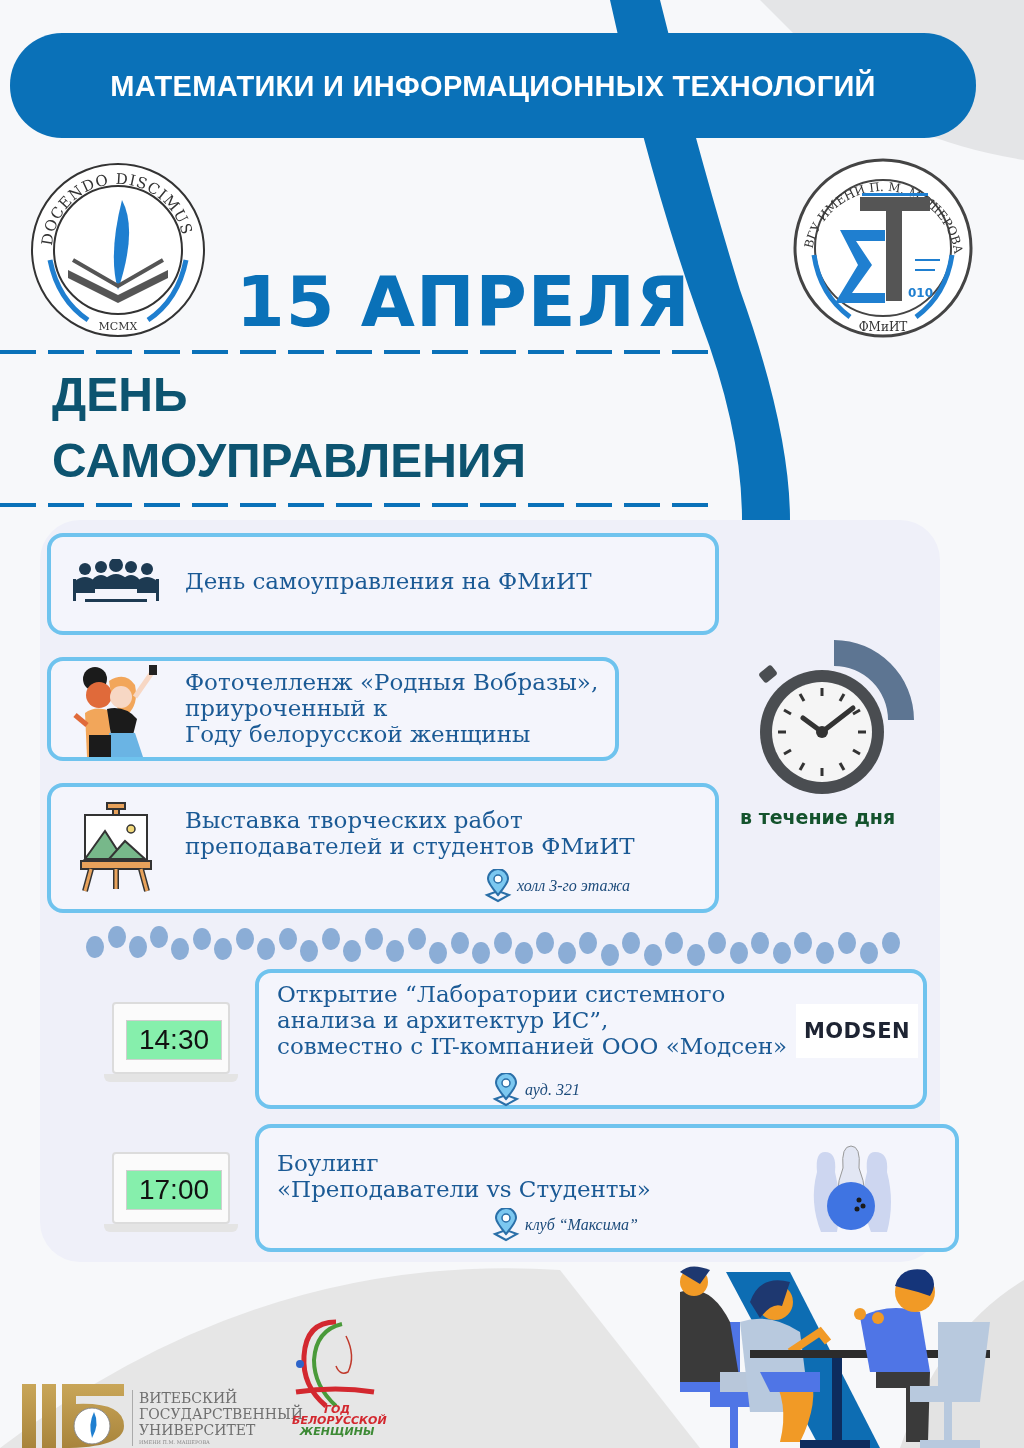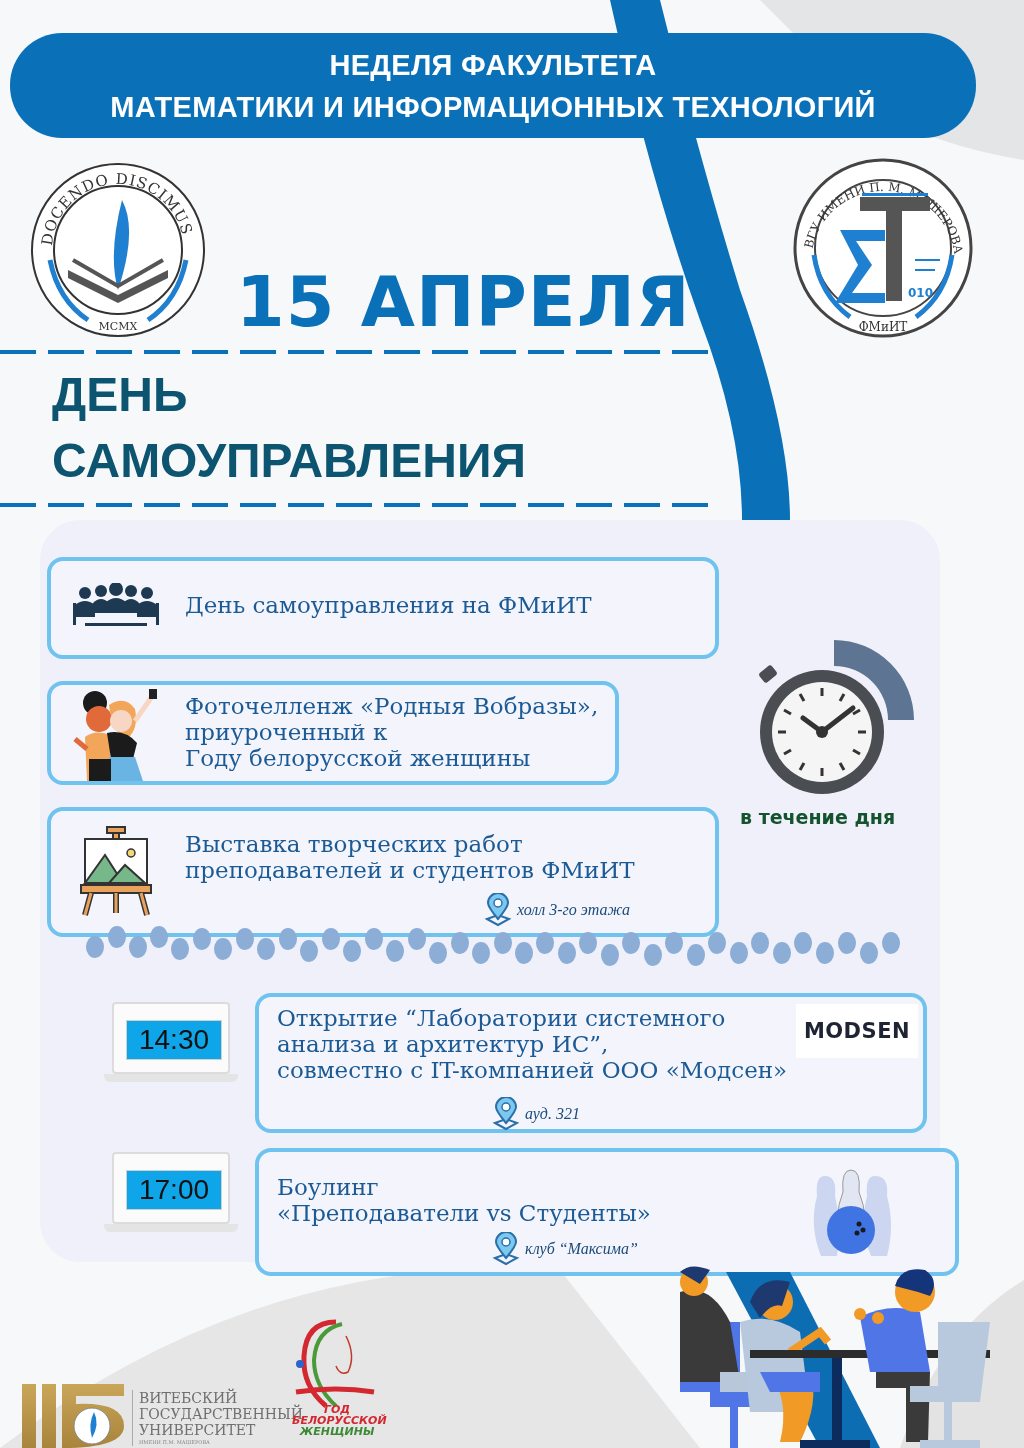--- a/index.html
+++ b/index.html
@@ -107,7 +107,6 @@
 </svg>
 
 <div class="header-pill">
-  <div>НЕДЕЛЯ ФАКУЛЬТЕТА</div>
   <div>МАТЕМАТИКИ И ИНФОРМАЦИОННЫХ ТЕХНОЛОГИЙ</div>
 </div>
 

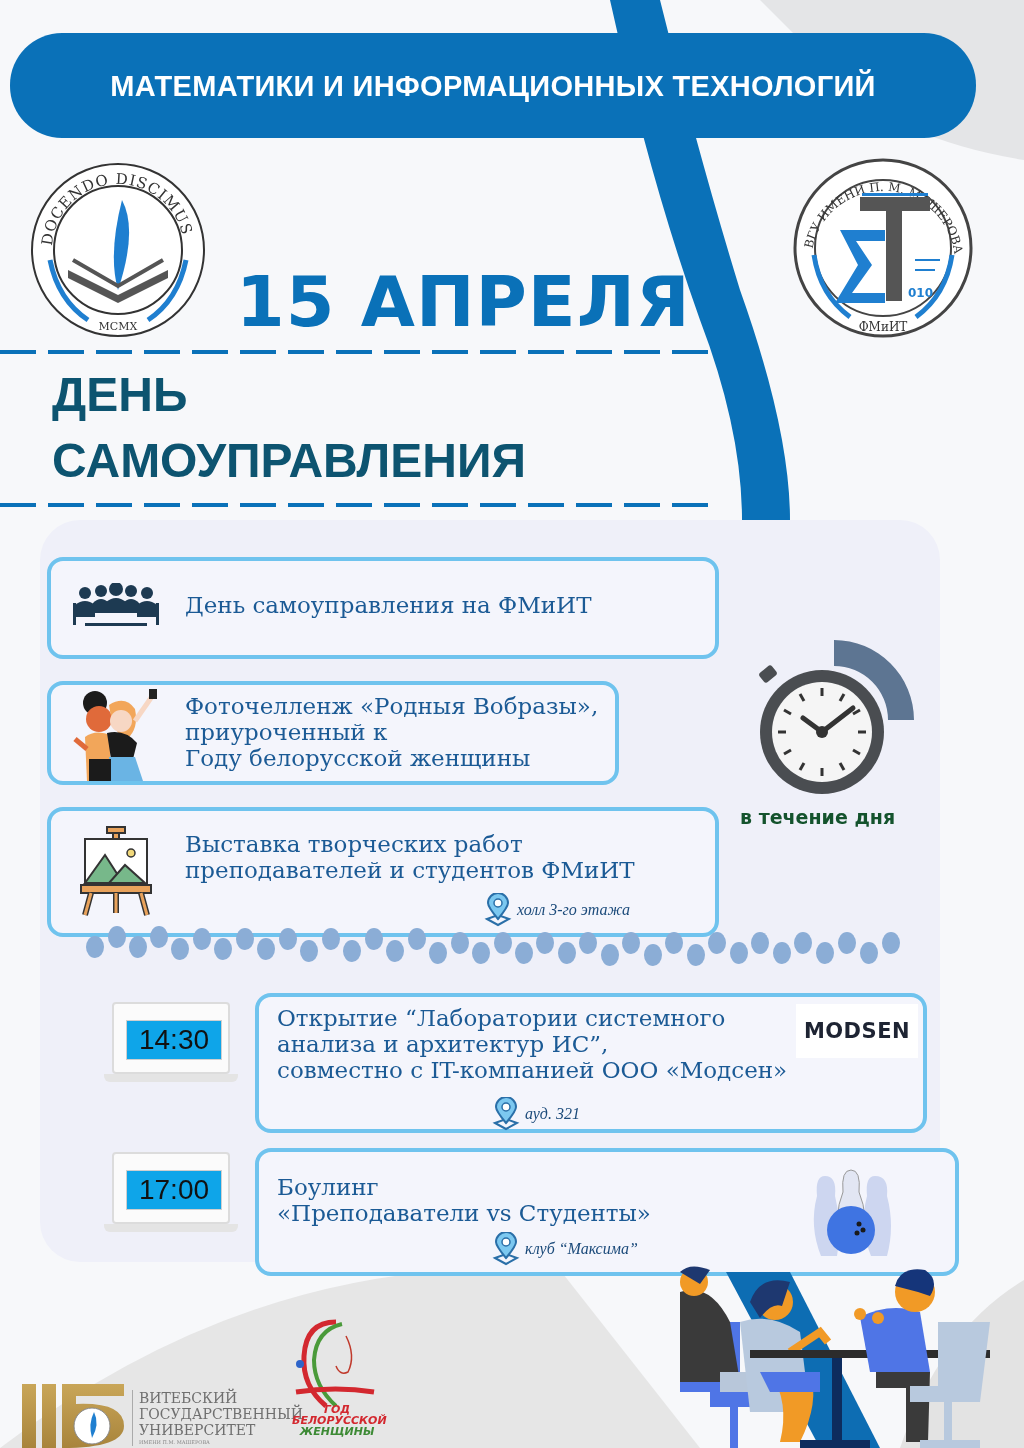--- a/index.html
+++ b/index.html
@@ -43,7 +43,7 @@
   }
   .card {
     position: absolute; background: #f4f5fc;
-    border: 4px solid #6fc3ee; border-radius: 16px; margin-top: 24px;
+    border: 4px solid #6fc3ee; border-radius: 16px;
   }
   .card-text {
     position: absolute; font-family: "DejaVu Serif", serif;

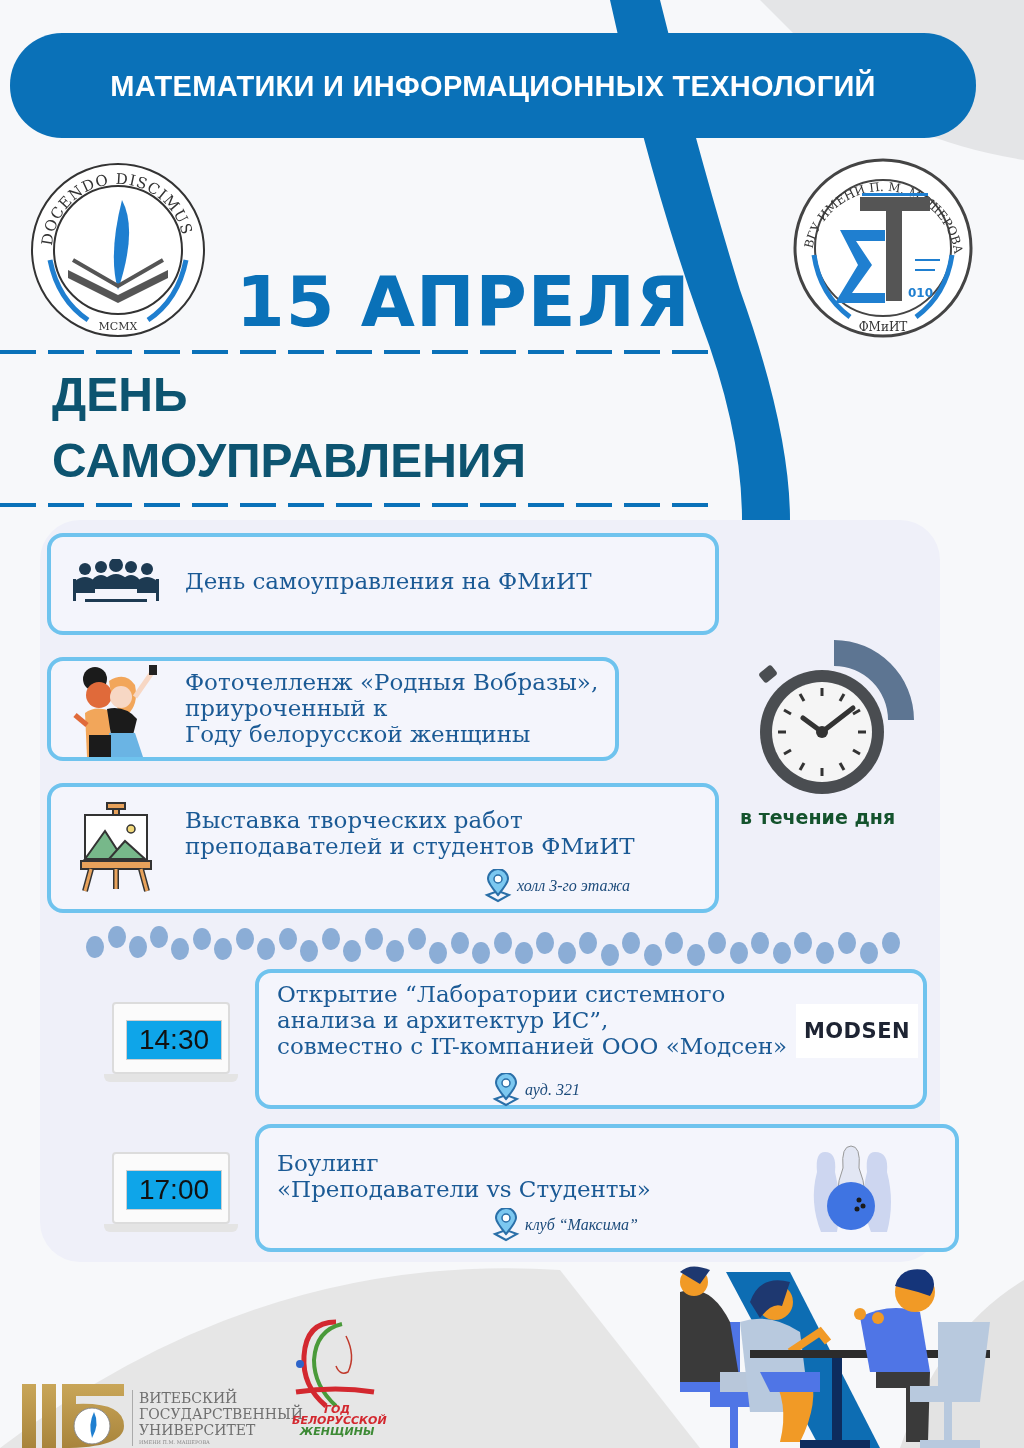--- a/index.html
+++ b/index.html
@@ -73,7 +73,7 @@
   }
   .laptop .time-box {
     position: absolute; left: 22px; top: 18px; width: 96px; height: 40px;
-    background: #0ea5e9; border: 1px solid #cfcfcf;
+    background: #86efac; border: 1px solid #cfcfcf;
     display: flex; align-items: center; justify-content: center;
     font-family: "Liberation Sans", sans-serif; font-size: 28px; color: #111;
   }

